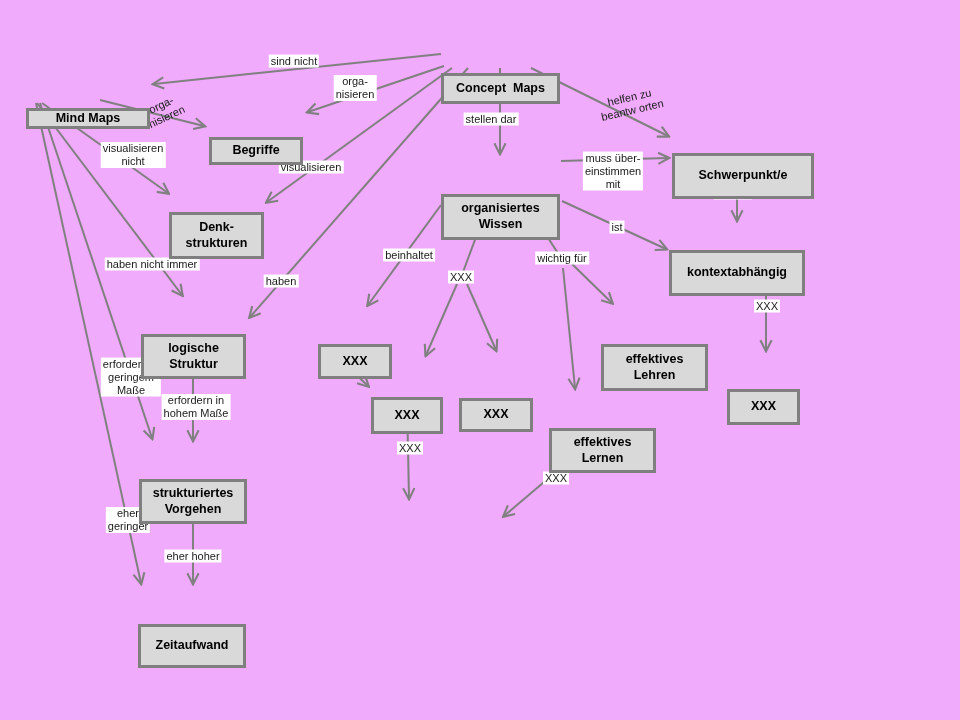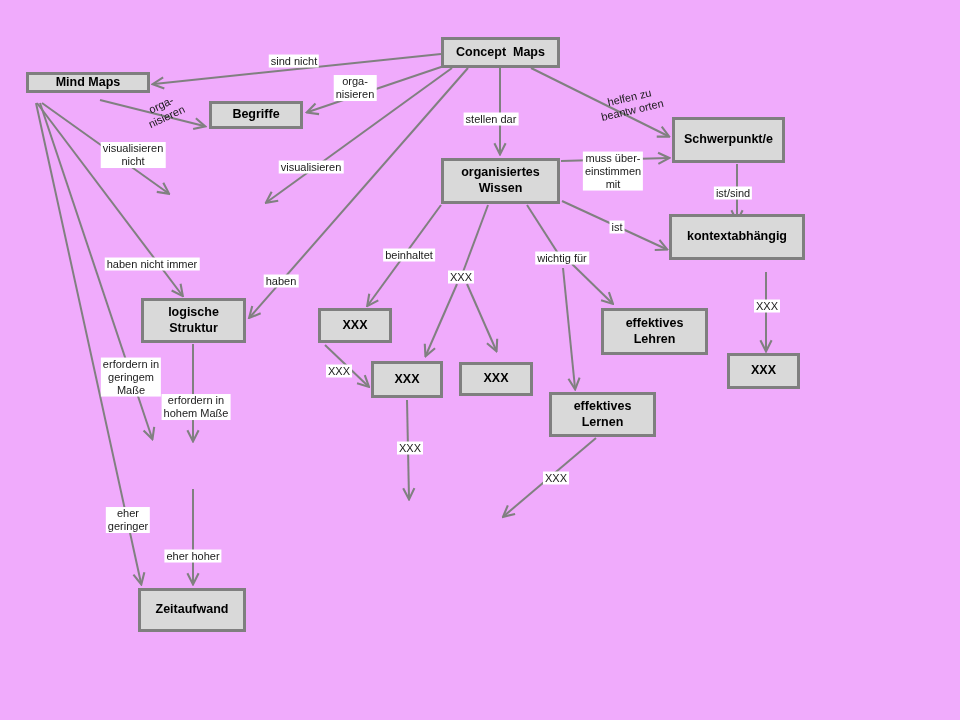--- a/index.html
+++ b/index.html
@@ -9,7 +9,7 @@
   #edges line{stroke:#808080;stroke-width:2;}
   .node{position:absolute;box-sizing:border-box;background:#d9d9d9;border:3px solid #7f7f7f;
         display:flex;align-items:center;justify-content:center;text-align:center;
-        font-size:12.5px;font-weight:bold;color:#000;line-height:1.25;white-space:pre-wrap;}
+        font-size:12.5px;font-weight:bold;color:#000;line-height:1.25;white-space:pre-wrap;margin-top:36px;}
   .elabel{position:absolute;transform:translate(-50%,-50%);background:#ffffff;
           font-size:11px;color:#1a1a1a;text-align:center;line-height:1.18;
           padding:0 2px;white-space:pre-wrap;}

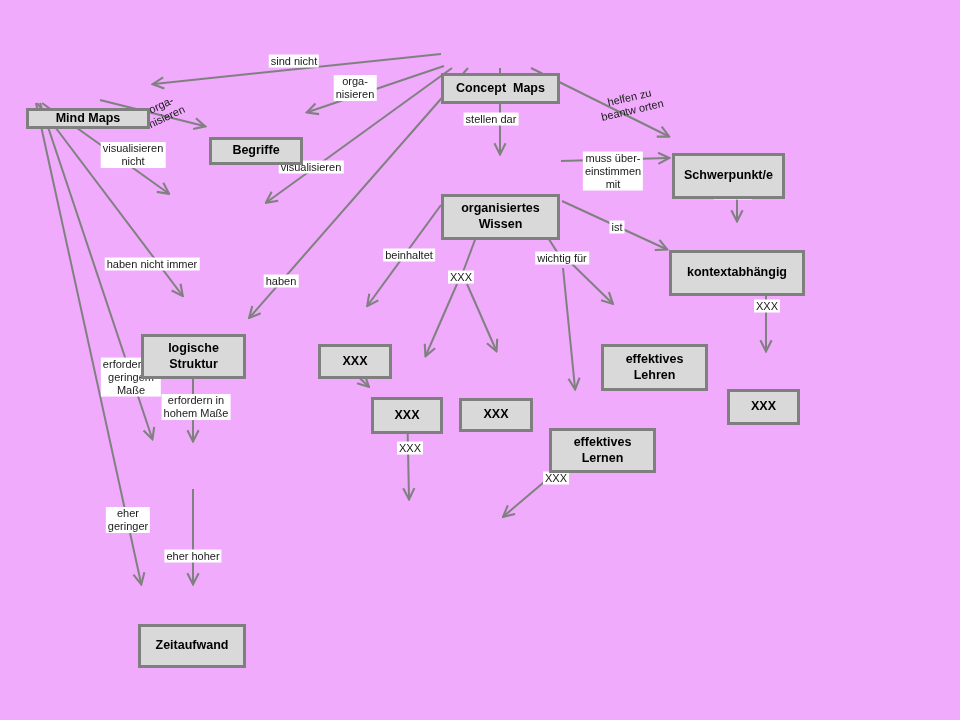--- a/index.html
+++ b/index.html
@@ -93,7 +93,7 @@
   <div class="node" style="left:26px;top:72px;width:124px;height:21px">Mind Maps</div>
   <div class="node" style="left:441px;top:37px;width:119px;height:31px">Concept  Maps</div>
   <div class="node" style="left:209px;top:101px;width:94px;height:28px">Begriffe</div>
-  <div class="node" style="left:672px;top:117px;width:113px;height:46px">Schwerpunkt/e</div>
+  <div class="node" style="left:672px;top:117px;width:142px;height:46px">Schwerpunkt/e</div>
   <div class="node" style="left:441px;top:158px;width:119px;height:46px">organisiertes
 Wissen</div>
   <div class="node" style="left:669px;top:214px;width:136px;height:46px">kontextabhängig</div>

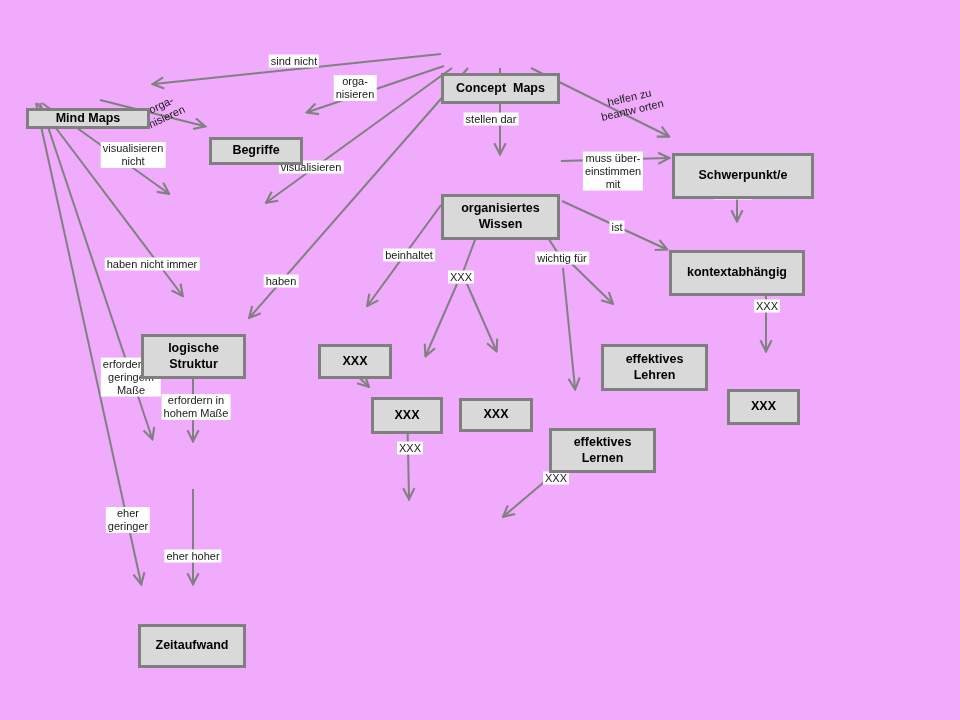--- a/index.html
+++ b/index.html
@@ -93,6 +93,8 @@
   <div class="node" style="left:26px;top:72px;width:124px;height:21px">Mind Maps</div>
   <div class="node" style="left:441px;top:37px;width:119px;height:31px">Concept  Maps</div>
   <div class="node" style="left:209px;top:101px;width:94px;height:28px">Begriffe</div>
+  <div class="node" style="left:169px;top:176px;width:95px;height:47px">Denk-
+strukturen</div>
   <div class="node" style="left:672px;top:117px;width:142px;height:46px">Schwerpunkt/e</div>
   <div class="node" style="left:441px;top:158px;width:119px;height:46px">organisiertes
 Wissen</div>

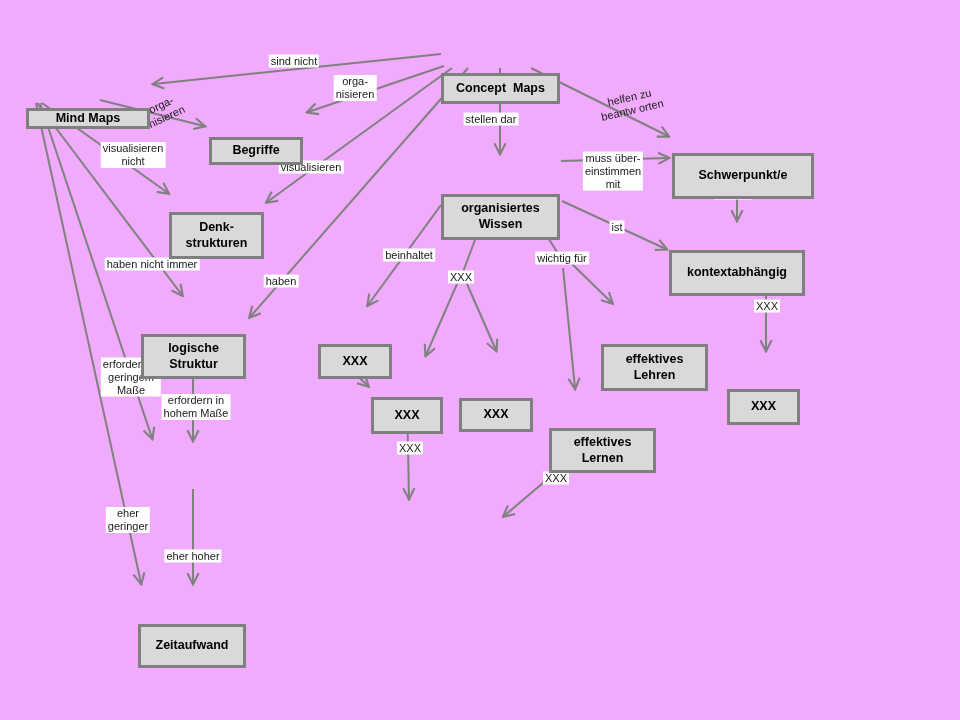--- a/index.html
+++ b/index.html
@@ -109,6 +109,8 @@
   <div class="node" style="left:549px;top:392px;width:107px;height:45px">effektives
 Lernen</div>
   <div class="node" style="left:727px;top:353px;width:73px;height:36px">XXX</div>
+  <div class="node" style="left:139px;top:443px;width:108px;height:45px">strukturiertes
+Vorgehen</div>
   <div class="node" style="left:138px;top:588px;width:108px;height:44px">Zeitaufwand</div>
 
 </div>

